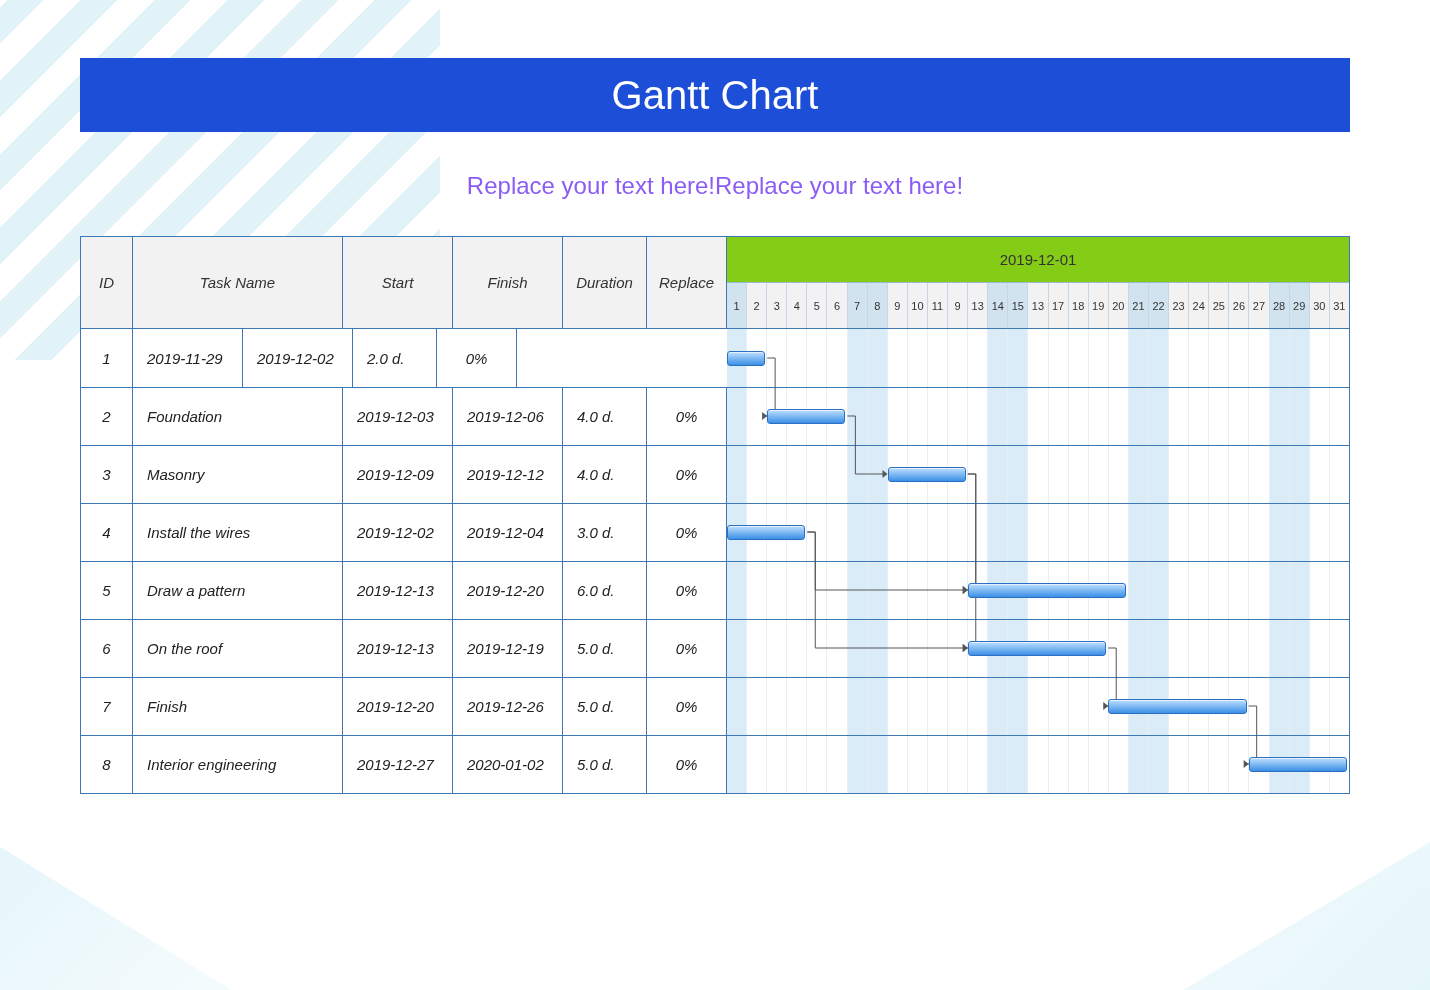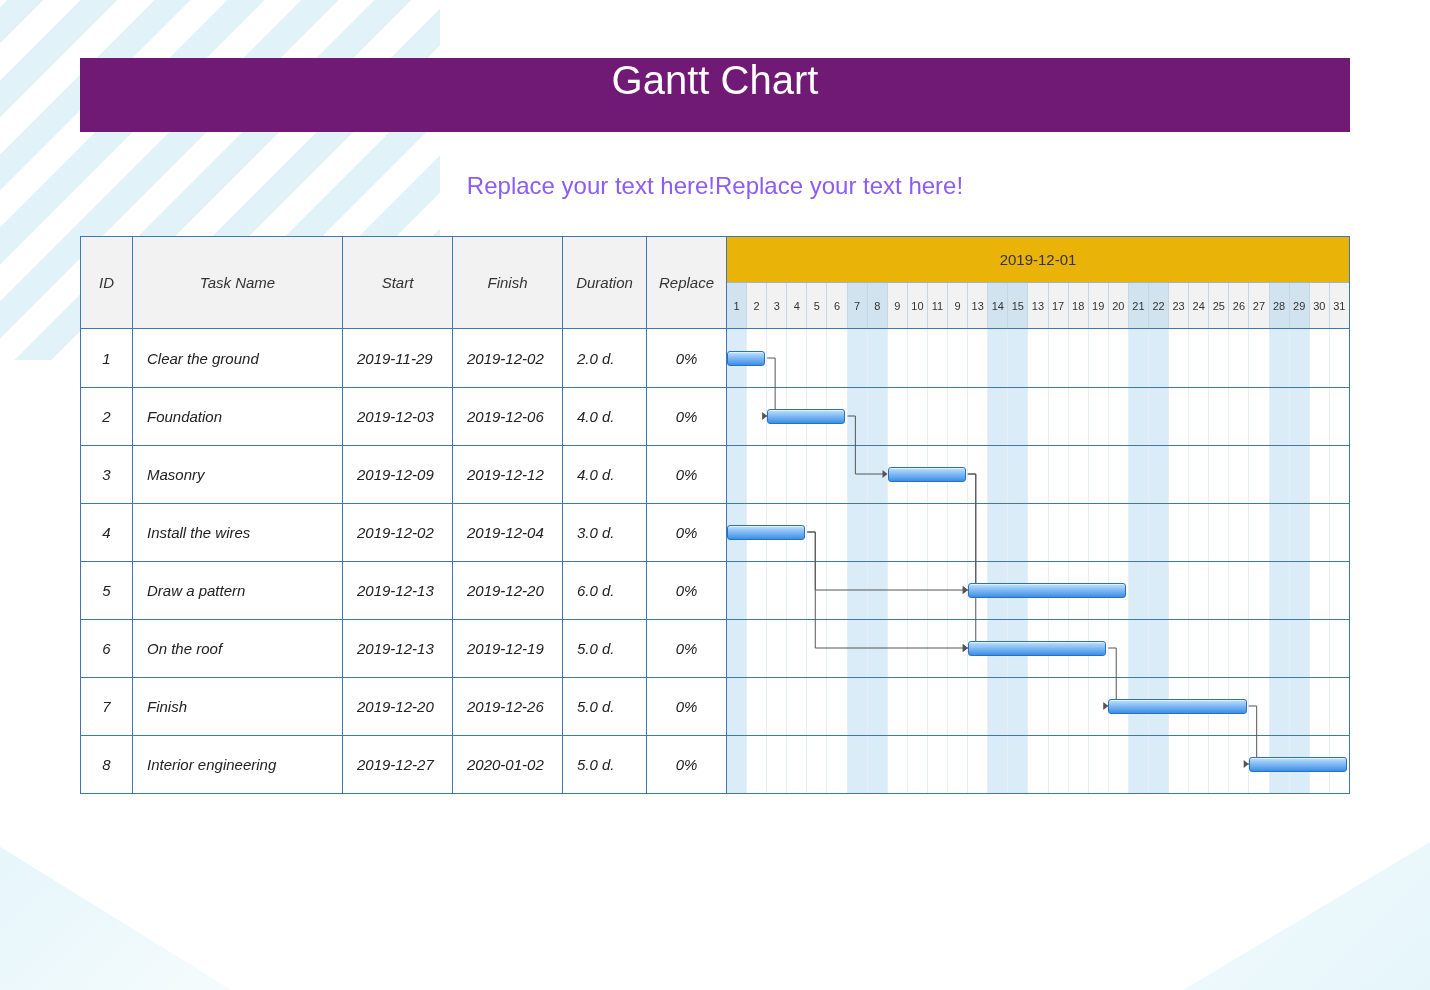--- a/index.html
+++ b/index.html
@@ -33,8 +33,8 @@
     position: relative; z-index: 1;
     margin: 58px 80px 0 80px;
     height: 74px;
-    background: #701a75;
-    display: flex; align-items: flex-start; justify-content: center;
+    background: #1d4ed8;
+    display: flex; align-items: center; justify-content: center;
   }
   .title-bar h1 { color: #fff; font-size: 40px; font-weight: 500; }
 

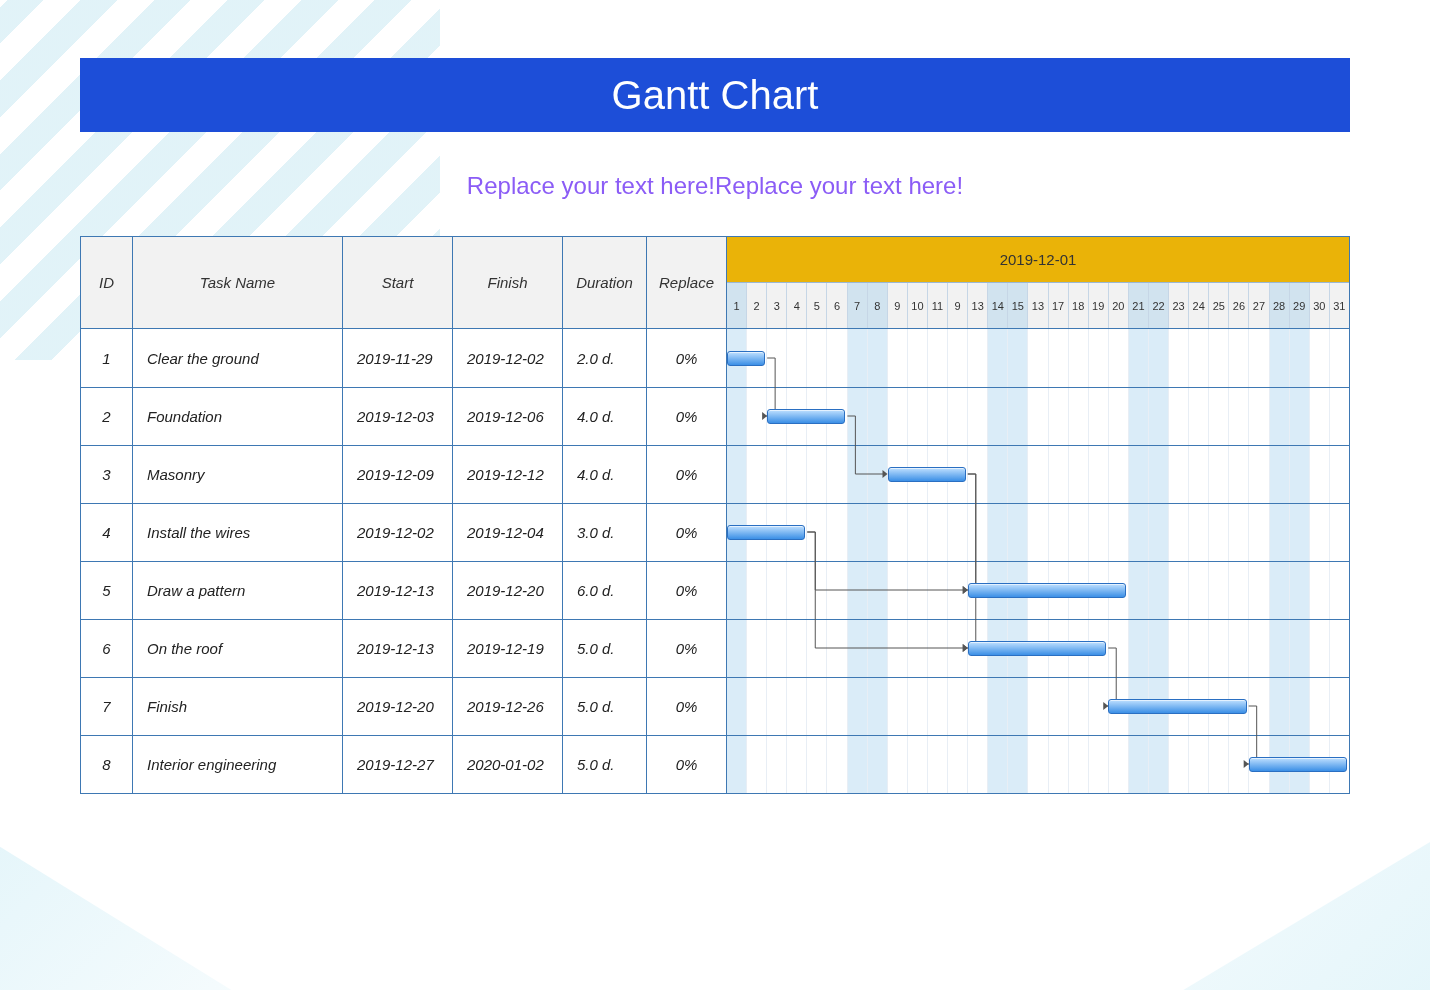--- a/index.html
+++ b/index.html
@@ -69,7 +69,7 @@
 
   .timeline-head { display: flex; flex-direction: column; height: 92px; }
   .timeline-label {
-    flex: 1 1 50%; background: #eab308; border-bottom: 1px solid #9ab7d4;
+    flex: 1 1 50%; background: #84cc16; border-bottom: 1px solid #9ab7d4;
     display:flex; align-items:center; justify-content:center; font-size:15px;
   }
   .timeline-days {

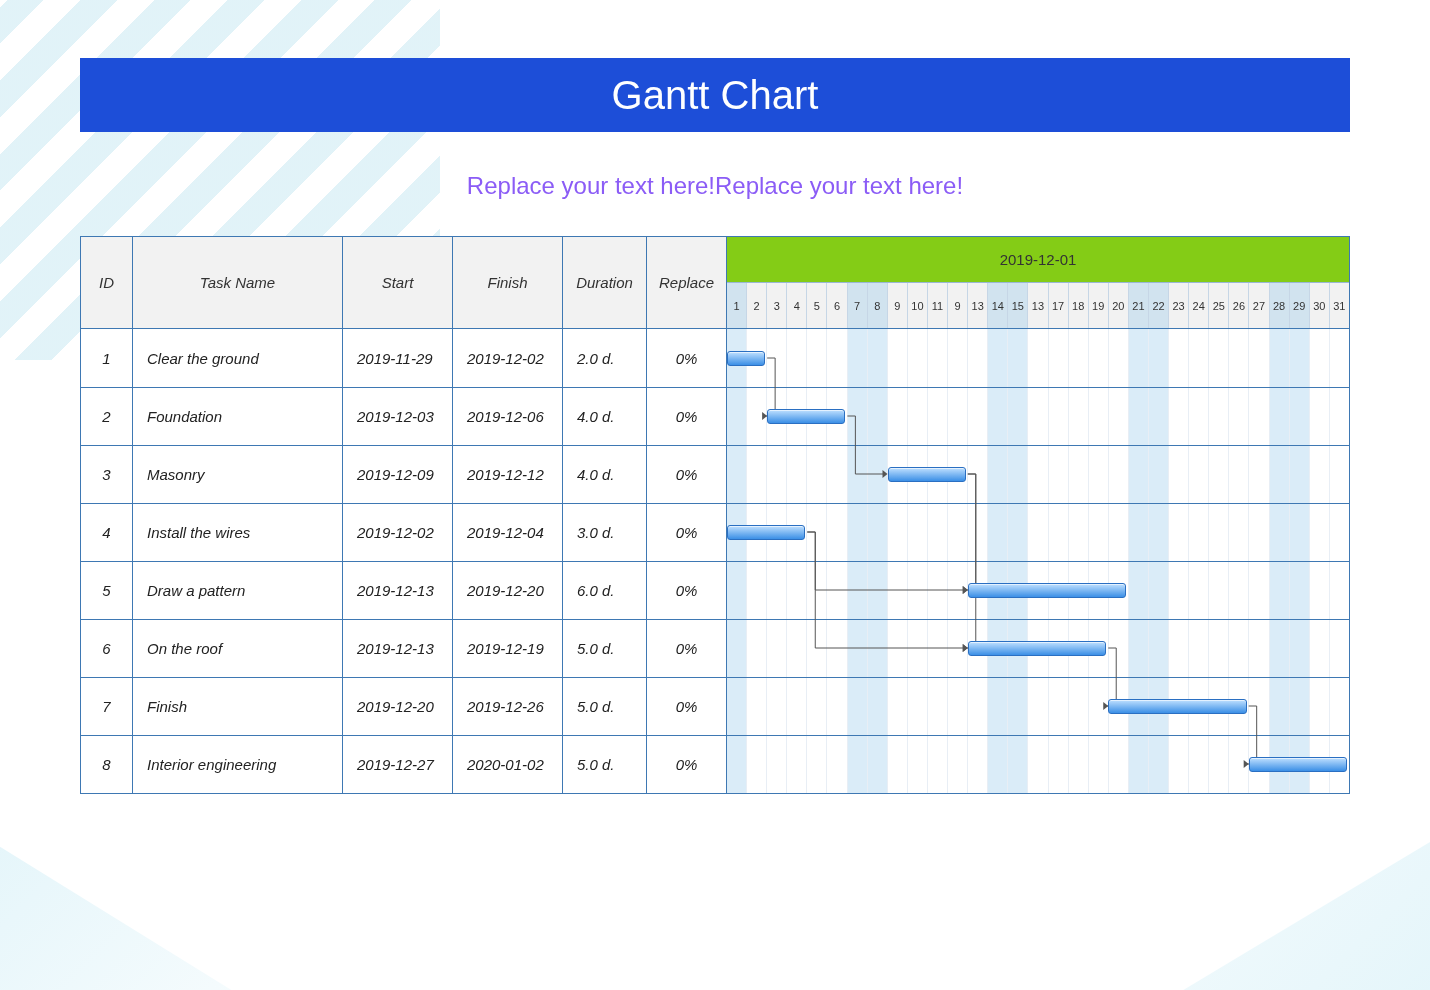--- a/index.html
+++ b/index.html
@@ -175,7 +175,6 @@
     <div class="row">
           <div class="left">
             <div class="bcell col-id center">1</div>
-            <div class="bcell col-task">Clear the ground</div>
             <div class="bcell col-start">2019-11-29</div>
             <div class="bcell col-finish">2019-12-02</div>
             <div class="bcell col-dur">2.0 d.</div>

